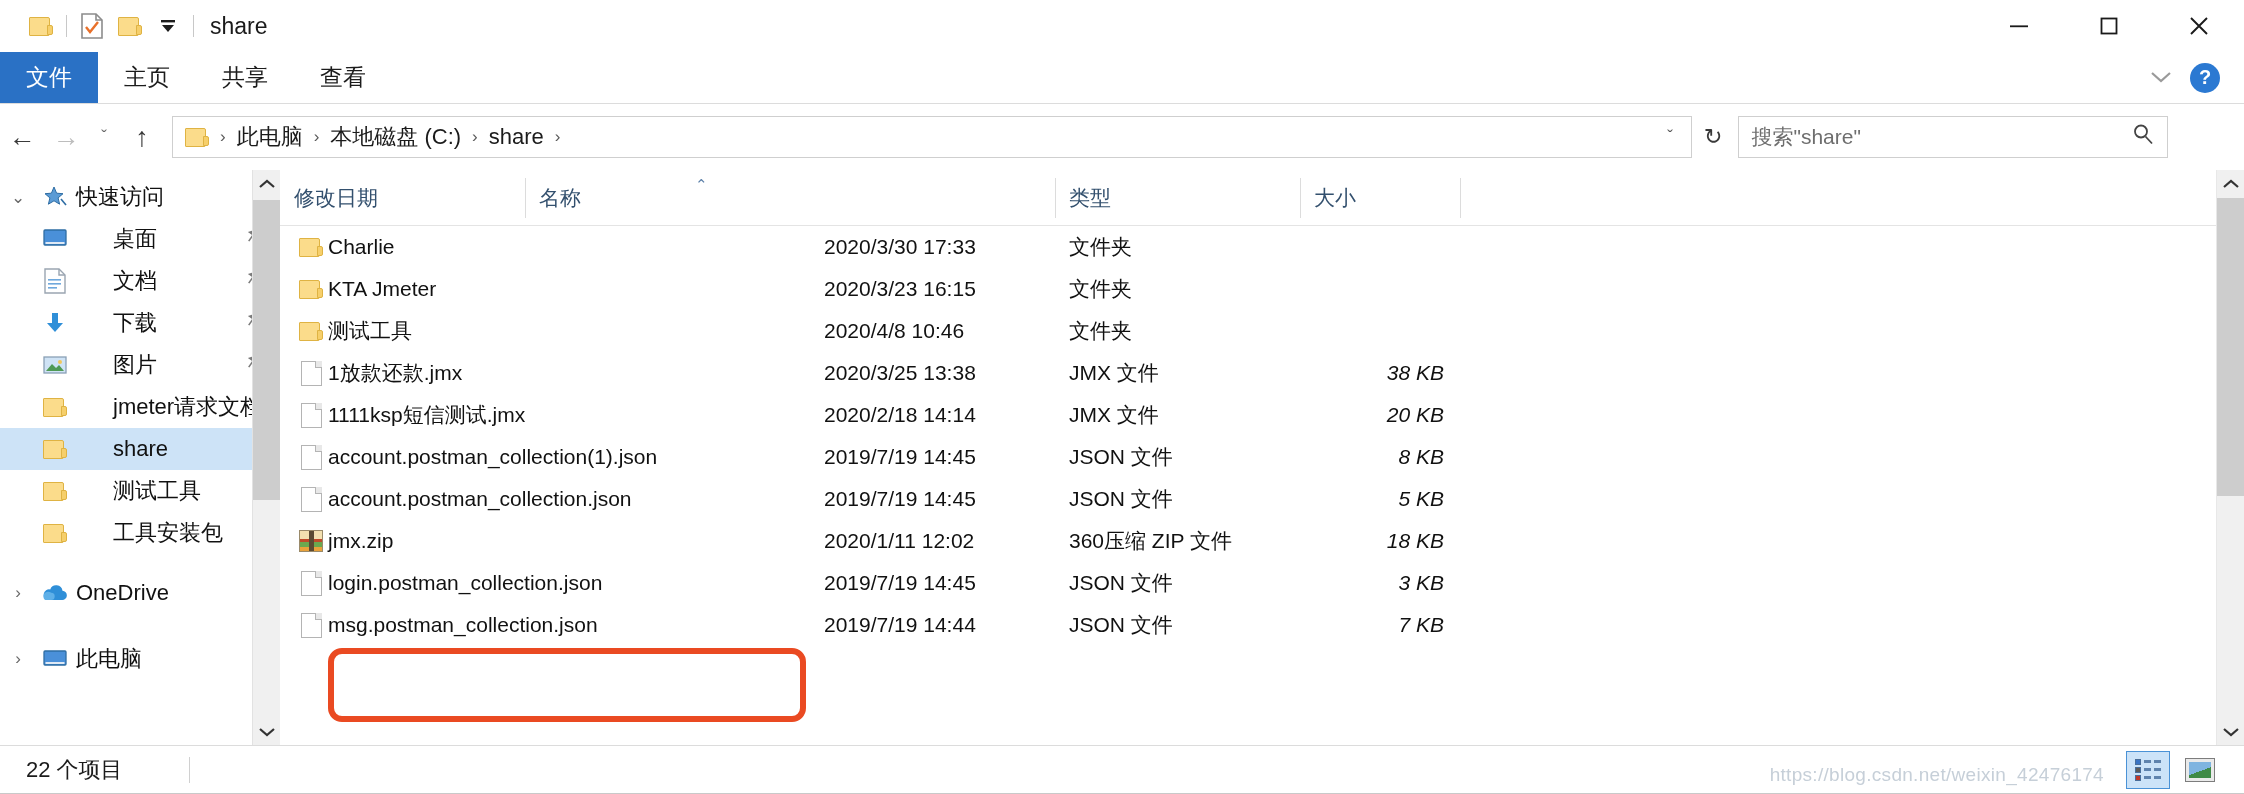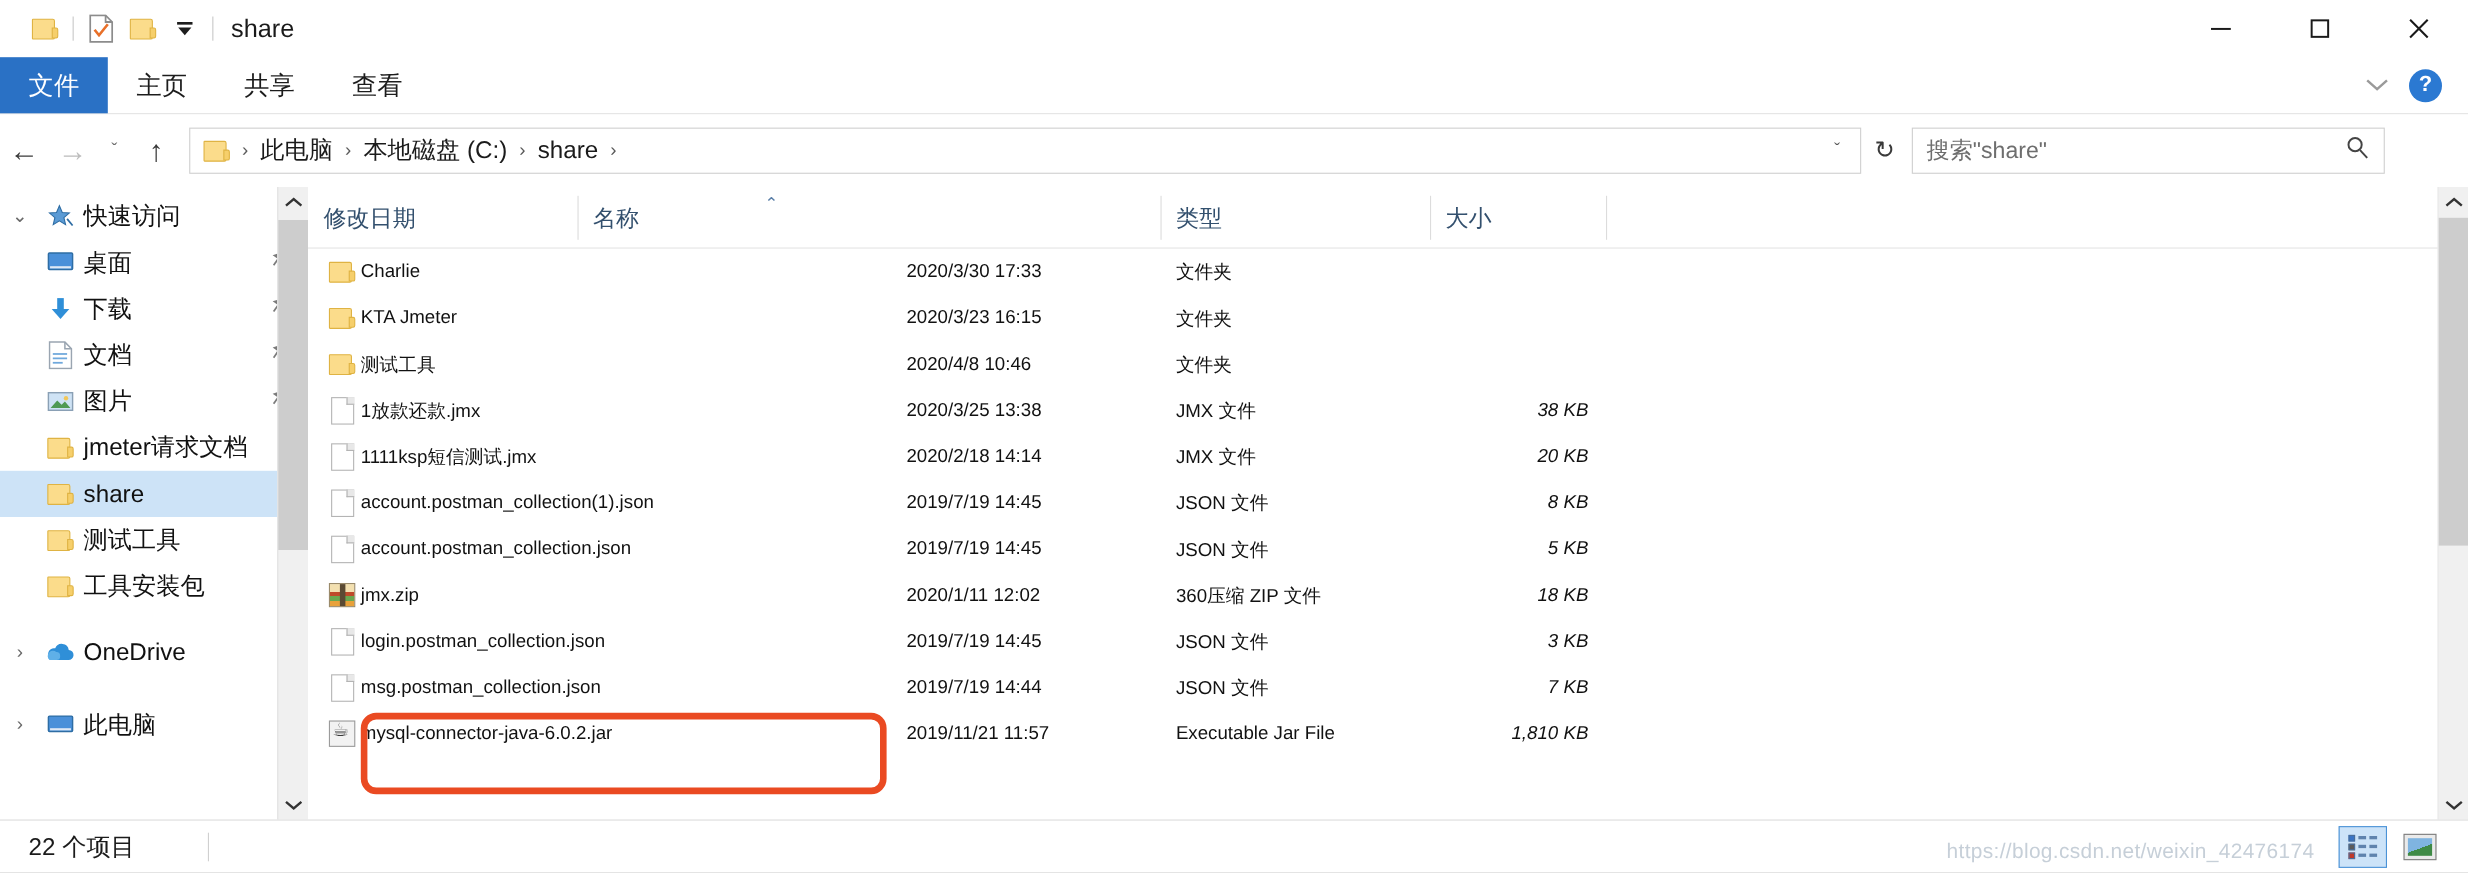--- a/index.html
+++ b/index.html
@@ -116,7 +116,7 @@
     margin-left: auto; color: #7b7b7b; font-size: 17px; padding-right: 10px;
     transform: rotate(35deg);
   }
-  .indent { padding-left: 36px; }
+  .indent { padding-left: 36px; gap: 37px; }
 
   
   #sb-scroll {

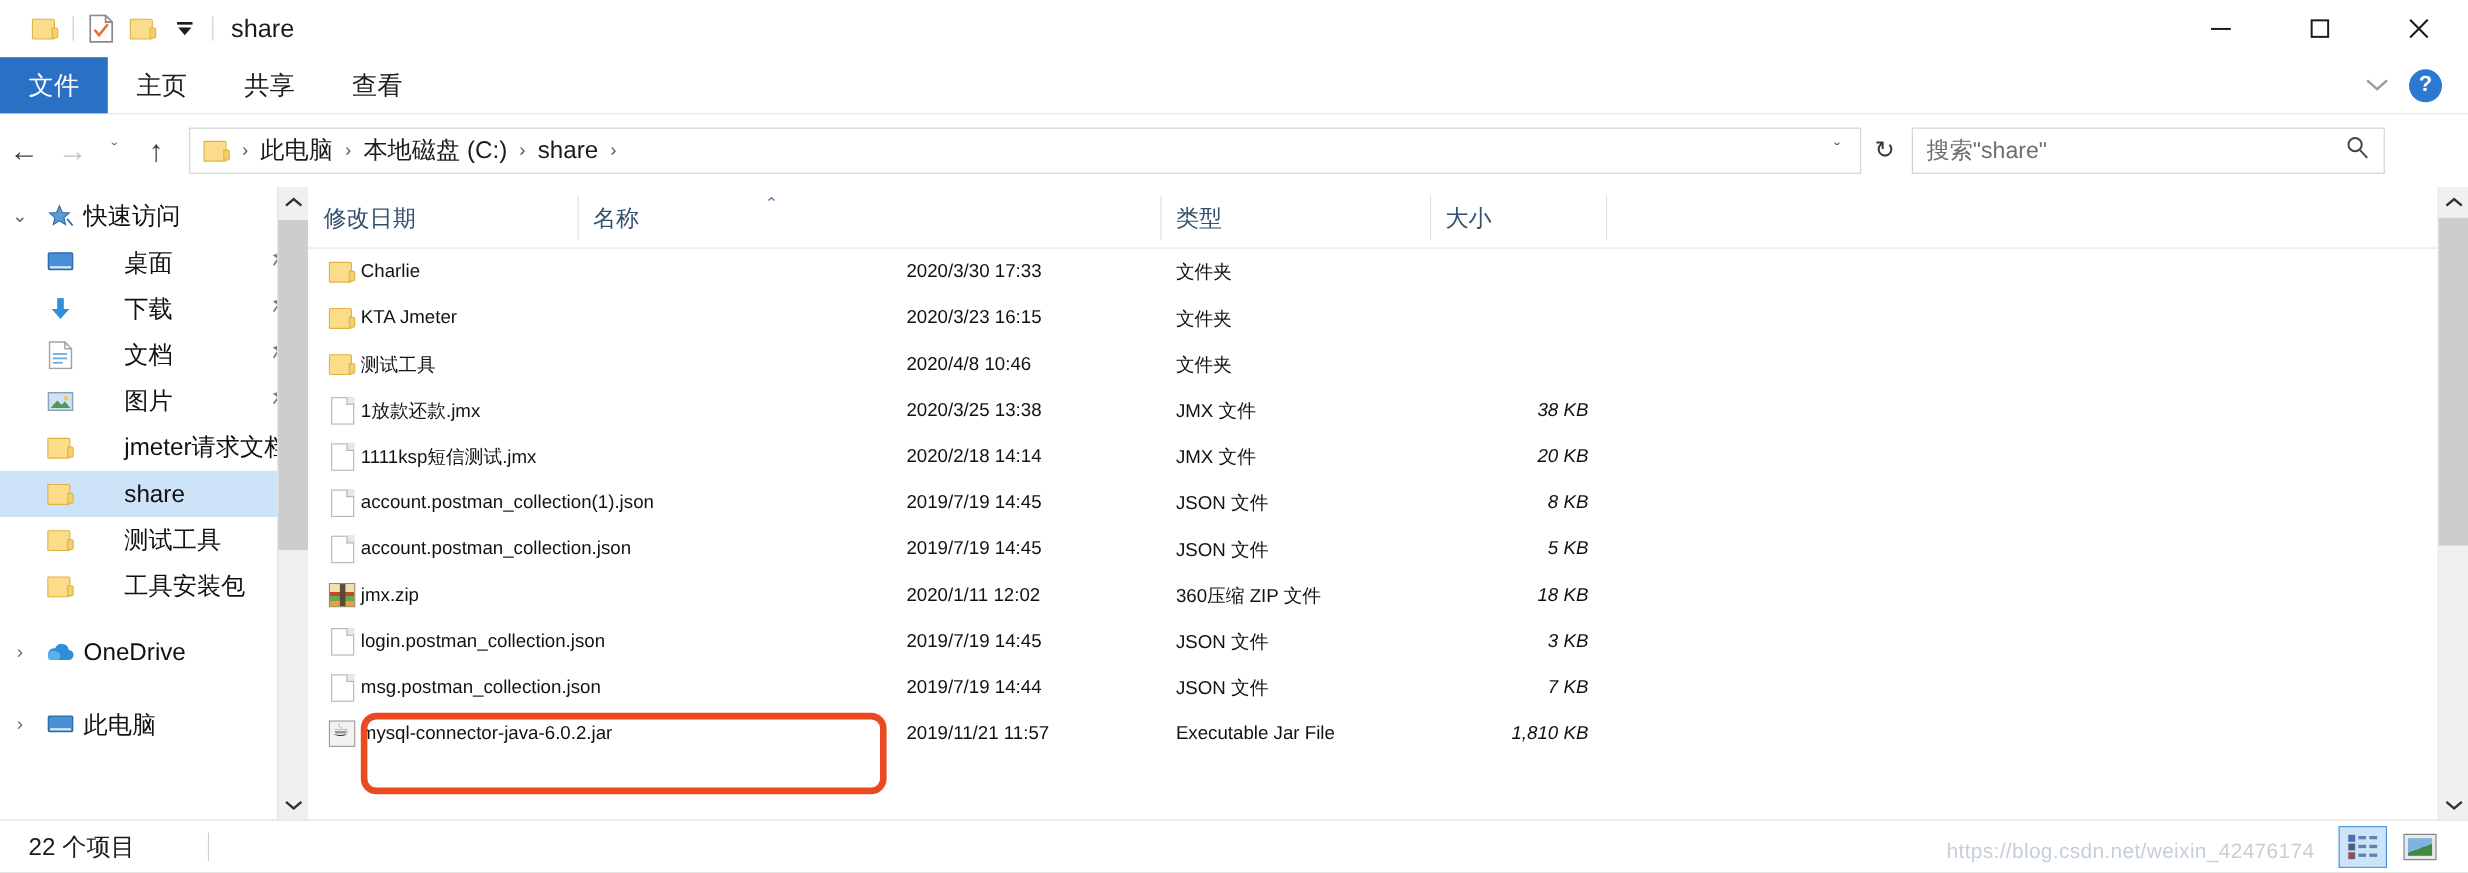--- a/index.html
+++ b/index.html
@@ -152,7 +152,7 @@
 
   #rows { position: absolute; left: 0; top: 56px; right: 0; bottom: 0; }
   .frow {
-    height: 42px; display: flex; align-items: center; font-size: 17px; color: #111;
+    height: 42px; display: flex; align-items: center; font-size: 21px; color: #111;
     white-space: nowrap;
   }
   .cell-name { width: 530px; display: flex; align-items: center; padding-left: 14px; overflow: visible; }

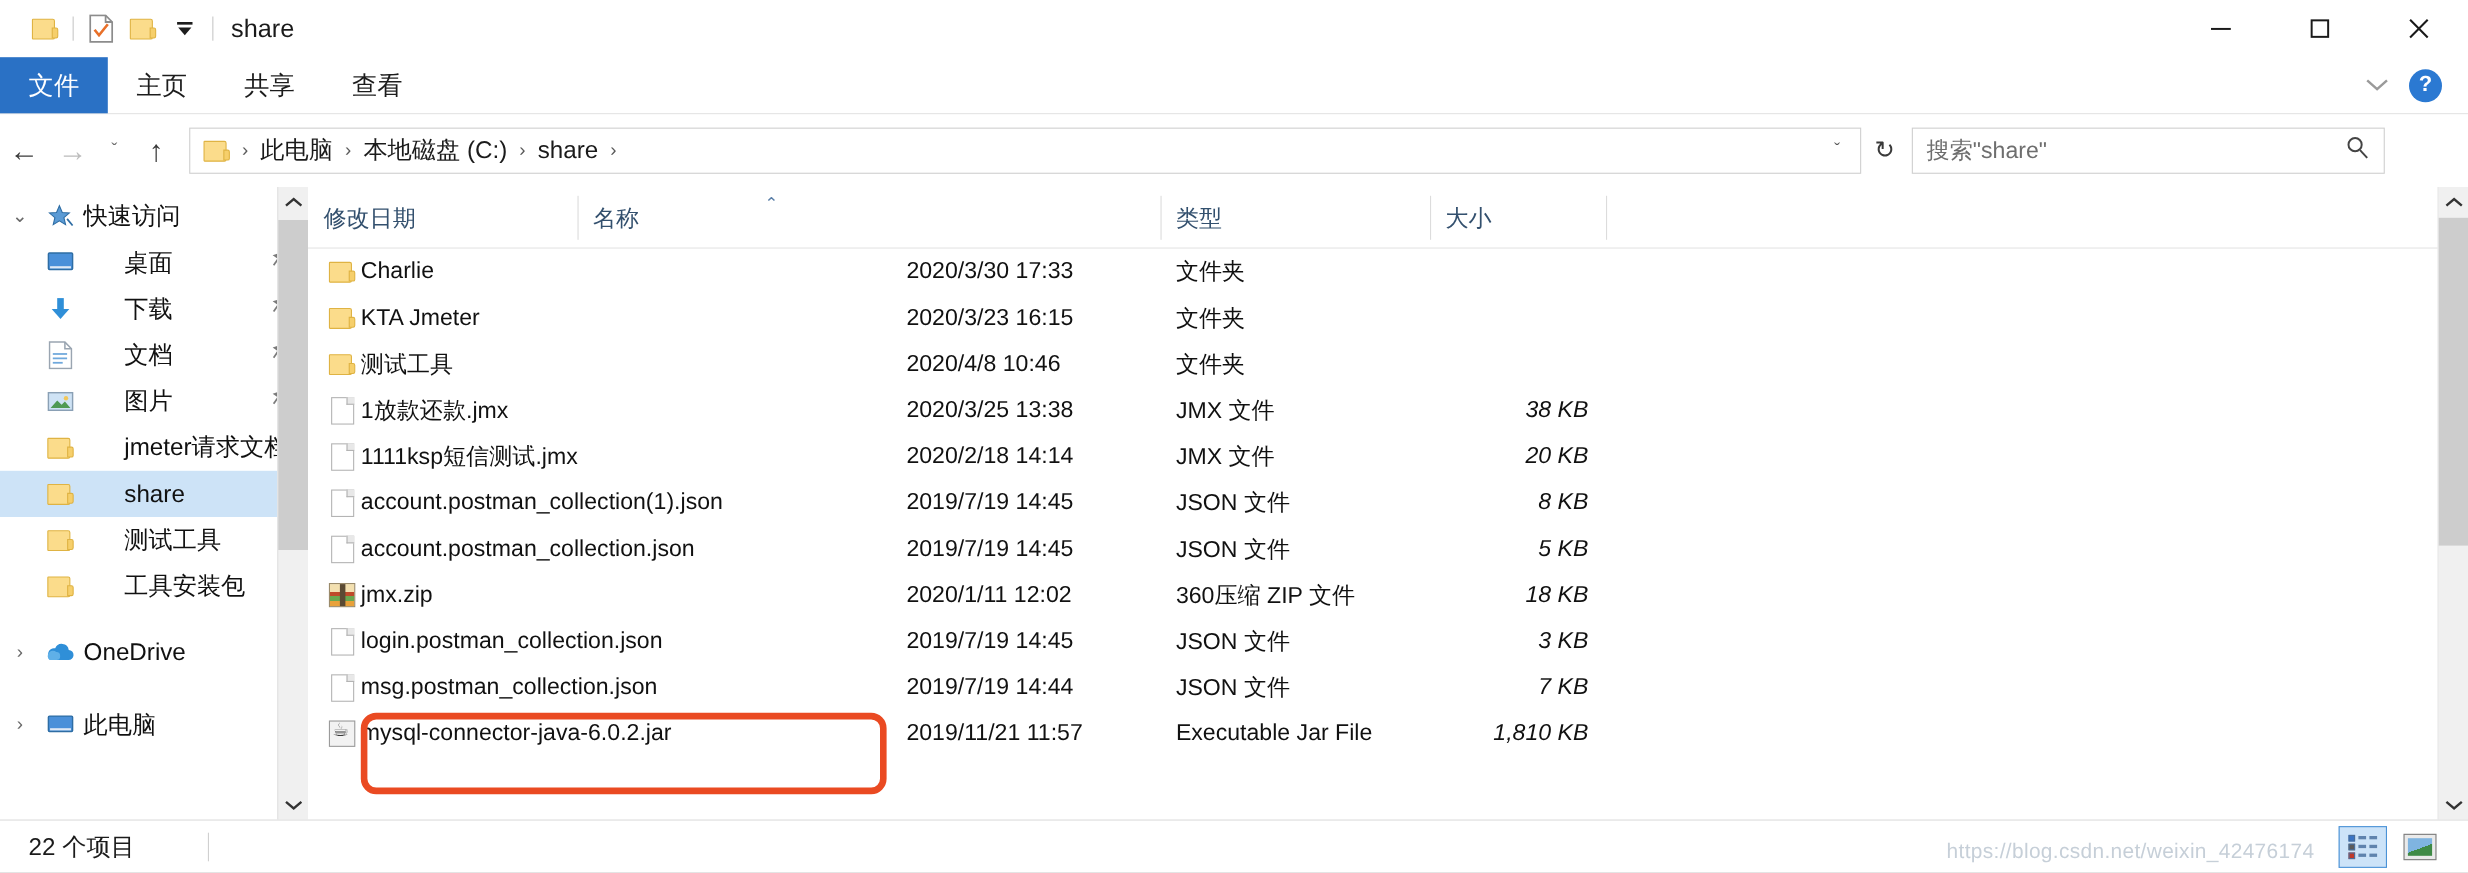--- a/index.html
+++ b/index.html
@@ -373,22 +373,6 @@
 
       <div class="nav-row indent">
         <span class="nav-ico">
-          <svg width="24" height="24" viewBox="0 0 24 24">
-            <rect x="9" y="2" width="6" height="11" fill="#2f8fd8"></rect>
-            <path d="M4 12h16l-8 9z" fill="#2f8fd8"></path>
-          </svg>
-        </span>
-        <span class="nav-label">下载</span>
-        <span class="pin">
-          <svg width="18" height="18" viewBox="0 0 18 18">
-              <path d="M6 1h6v5l3 4H3l3-4z" fill="#7b7b7b"></path>
-              <rect x="8.2" y="10" width="1.6" height="7" fill="#7b7b7b"></rect>
-            </svg>
-        </span>
-      </div>
-
-      <div class="nav-row indent">
-        <span class="nav-ico">
           <svg width="22" height="26" viewBox="0 0 22 26">
             <path d="M1 1h14l6 6v18H1z" fill="#fff" stroke="#9aa5b1" stroke-width="1.4"></path>
             <path d="M15 1v6h6" fill="none" stroke="#9aa5b1" stroke-width="1.4"></path>
@@ -398,6 +382,22 @@
           </svg>
         </span>
         <span class="nav-label">文档</span>
+        <span class="pin">
+          <svg width="18" height="18" viewBox="0 0 18 18">
+              <path d="M6 1h6v5l3 4H3l3-4z" fill="#7b7b7b"></path>
+              <rect x="8.2" y="10" width="1.6" height="7" fill="#7b7b7b"></rect>
+            </svg>
+        </span>
+      </div>
+
+      <div class="nav-row indent">
+        <span class="nav-ico">
+          <svg width="24" height="24" viewBox="0 0 24 24">
+            <rect x="9" y="2" width="6" height="11" fill="#2f8fd8"></rect>
+            <path d="M4 12h16l-8 9z" fill="#2f8fd8"></path>
+          </svg>
+        </span>
+        <span class="nav-label">下载</span>
         <span class="pin">
           <svg width="18" height="18" viewBox="0 0 18 18">
               <path d="M6 1h6v5l3 4H3l3-4z" fill="#7b7b7b"></path>

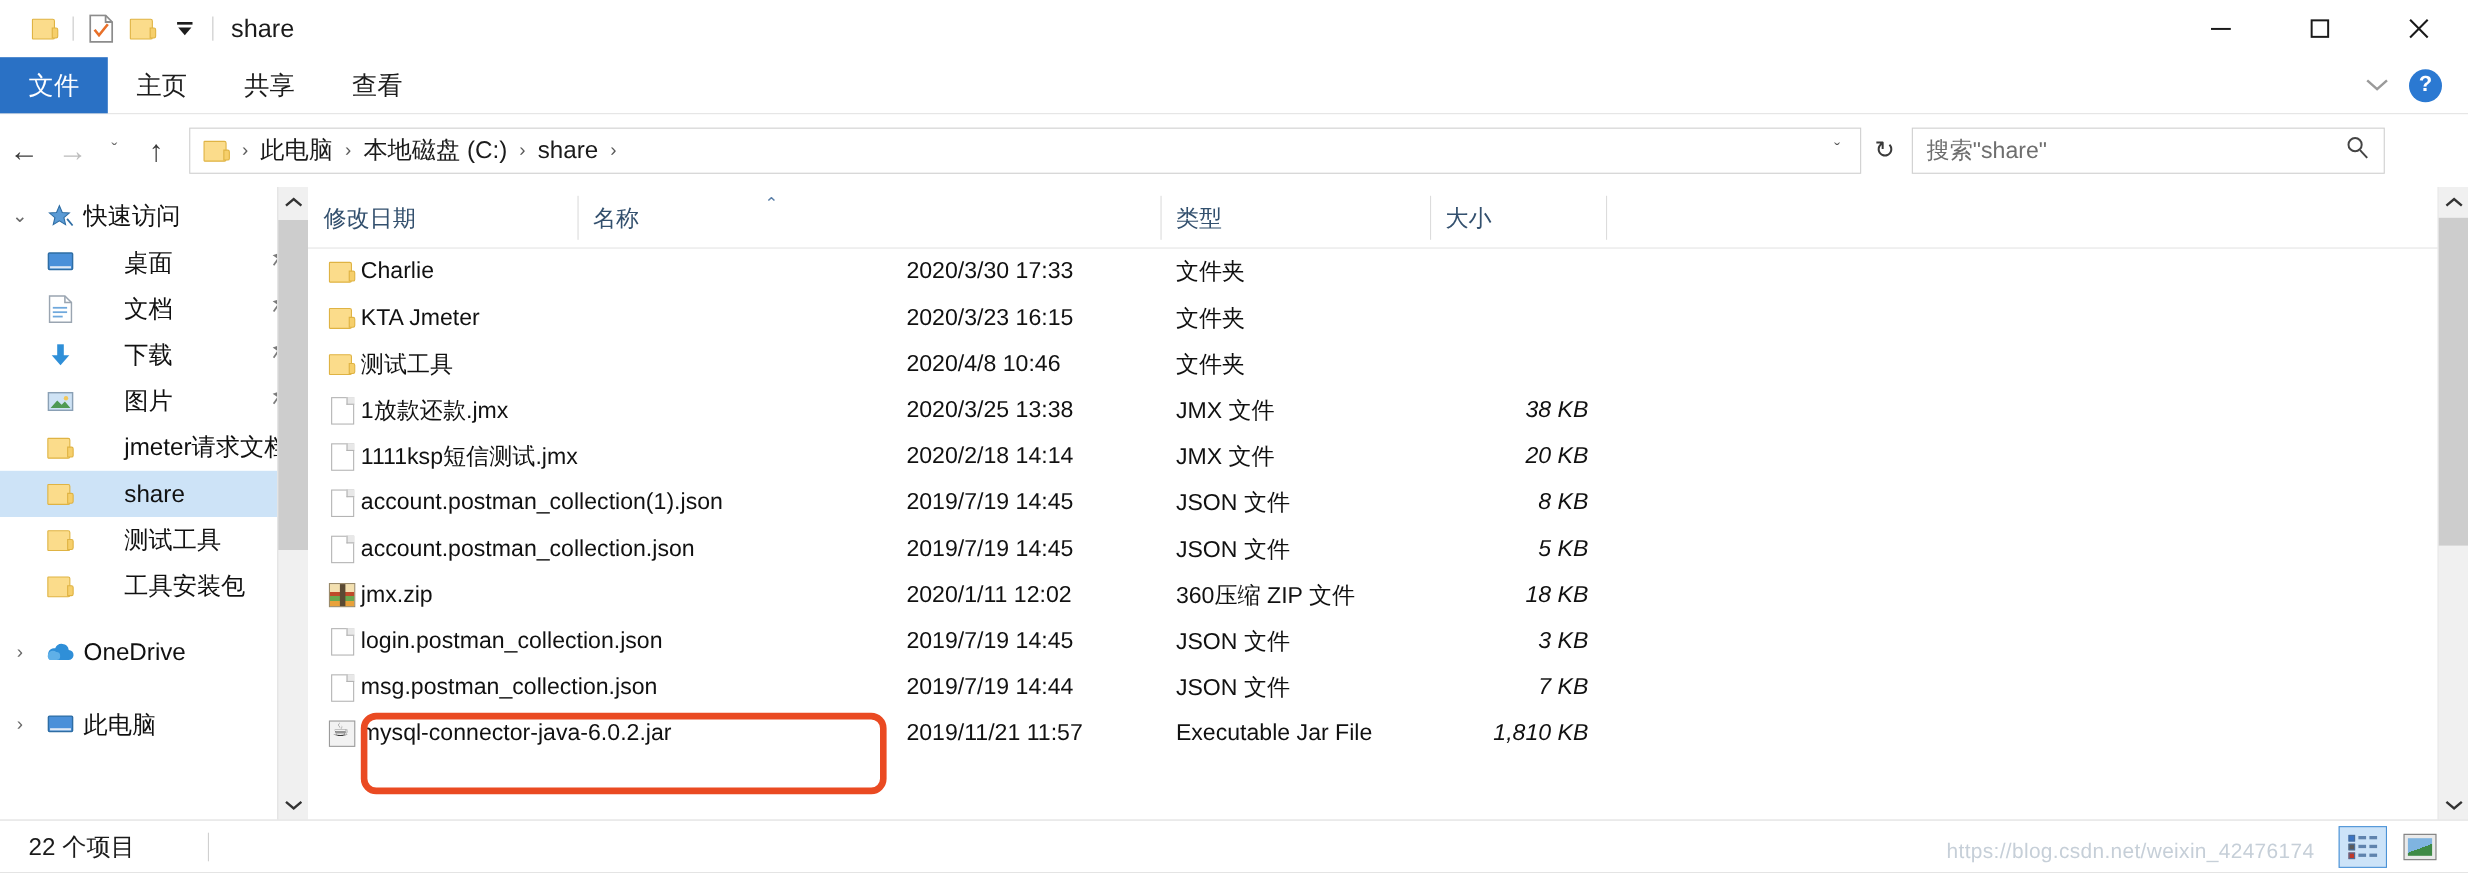--- a/index.html
+++ b/index.html
@@ -662,17 +662,6 @@
           <div class="cell-size">7 KB</div>
         </div>
 
-        <div class="frow">
-          <div class="cell-name">
-            <span class="fico">
-                <span class="jar-ico"></span>
-              </span>
-            <span>mysql-connector-java-6.0.2.jar</span>
-          </div>
-          <div class="cell-date">2019/11/21 11:57</div>
-          <div class="cell-type">Executable Jar File</div>
-          <div class="cell-size">1,810 KB</div>
-        </div>
 
 
       </div>

